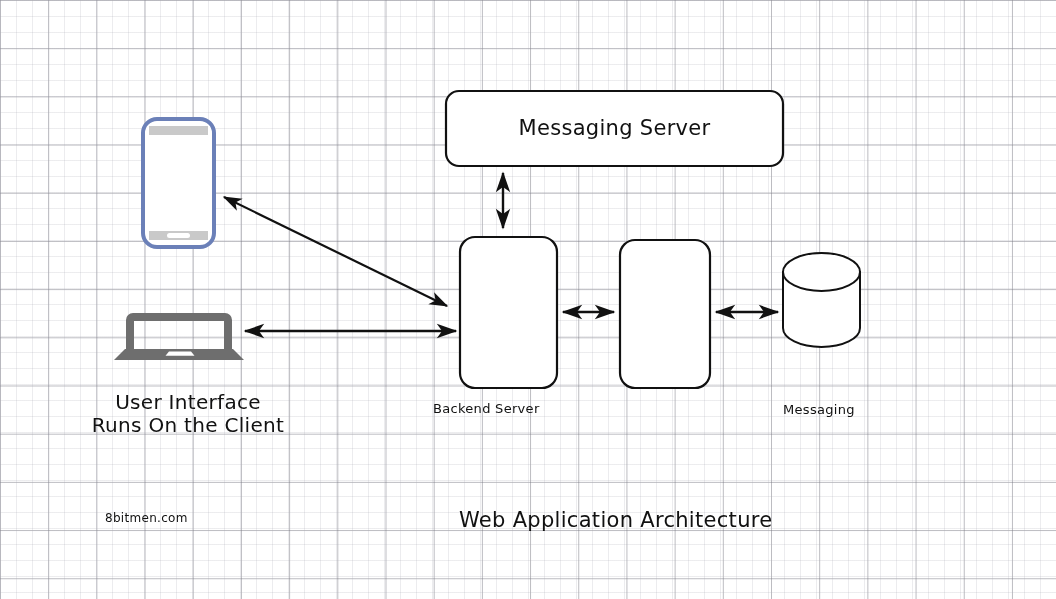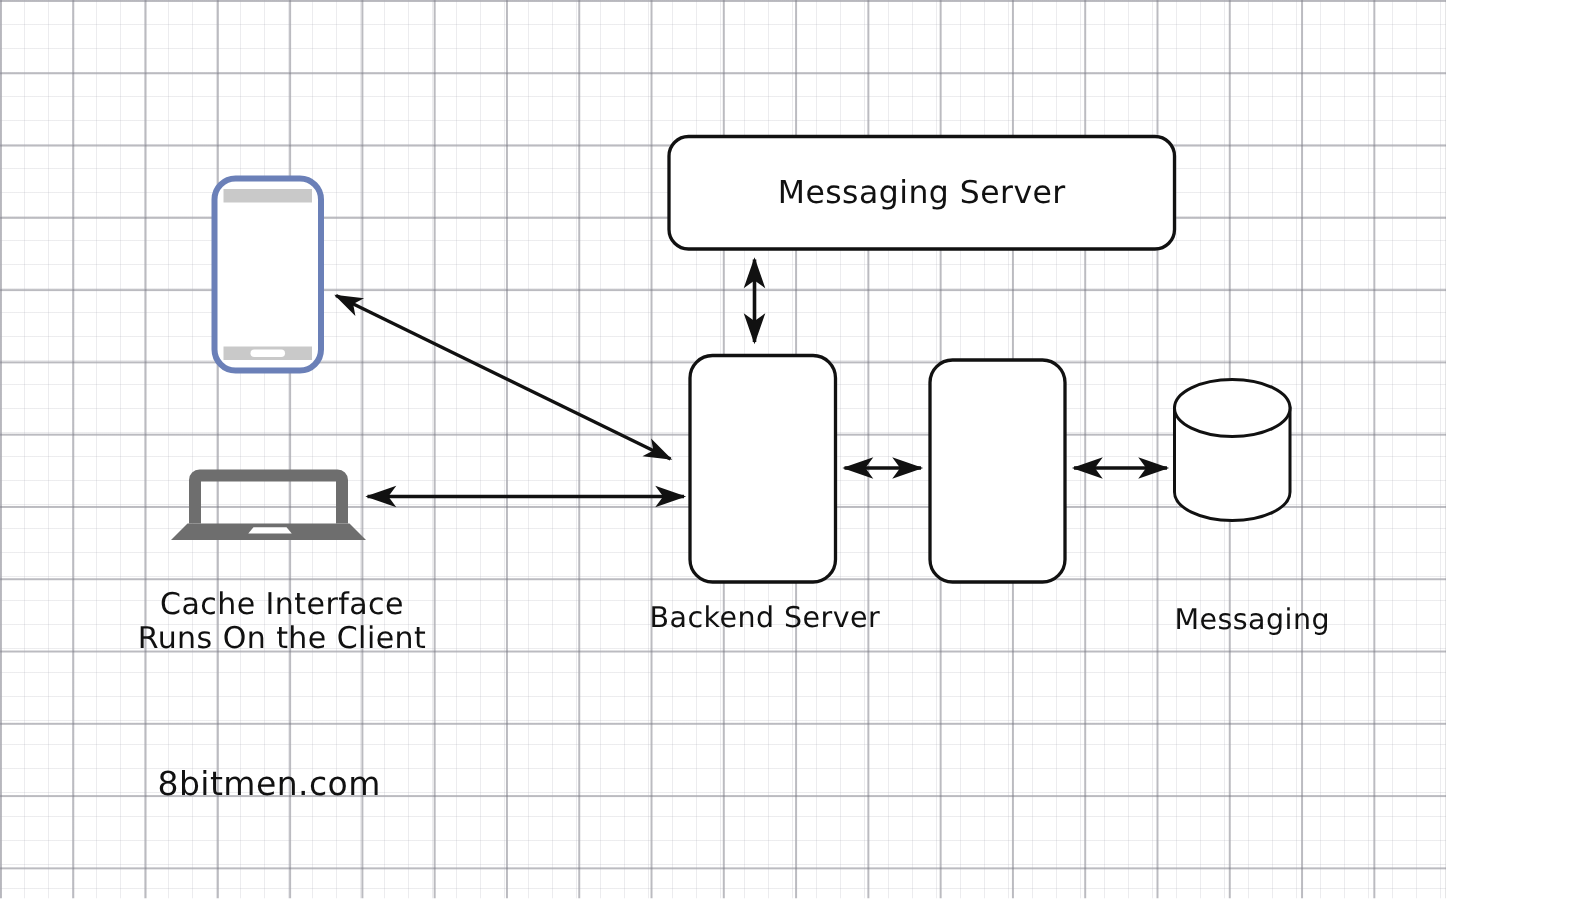--- a/index.html
+++ b/index.html
@@ -13,7 +13,7 @@
   }
   #canvas {
     position: relative;
-    width: 964px;
+    width: 1056px;
     height: 599px;
     overflow: hidden;
     background-color: #ffffff;

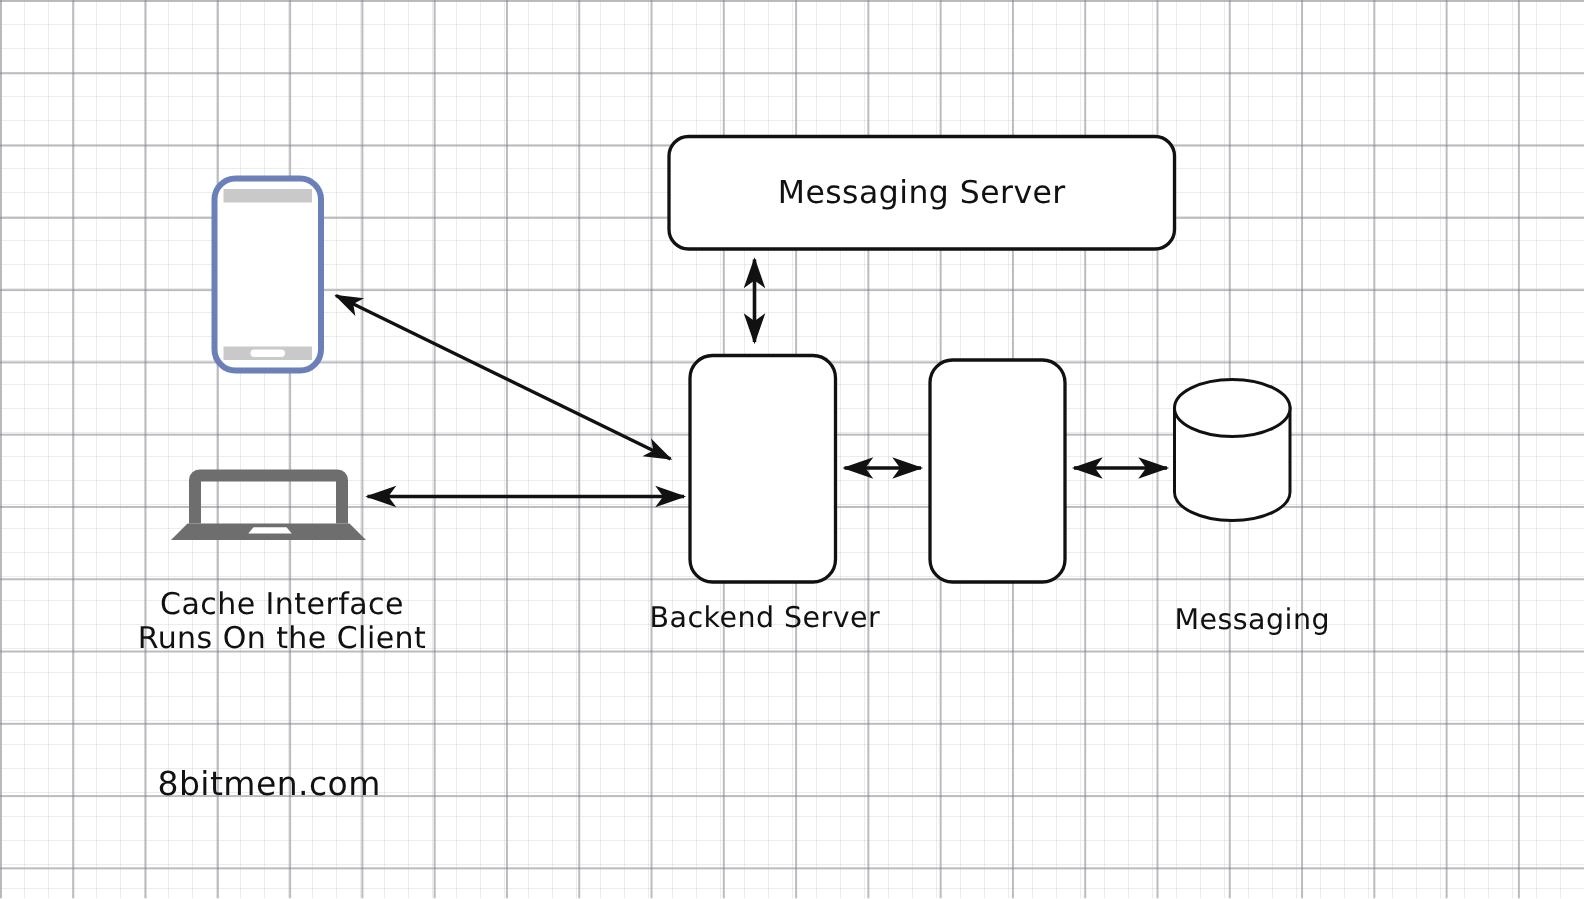--- a/index.html
+++ b/index.html
@@ -119,7 +119,7 @@
 
   <div class="lbl lbl-node" style="left:783px; top:402px;">Messaging</div>
 
-  <div class="lbl lbl-client" style="left:98px; top:390px; width:180px;">Cache Interface</div>
+  <div class="lbl lbl-client" style="left:98px; top:390px; width:180px;">User Interface</div>
 
   <div class="lbl lbl-client" style="left:88px; top:413px; width:200px;">Runs On the Client</div>
 

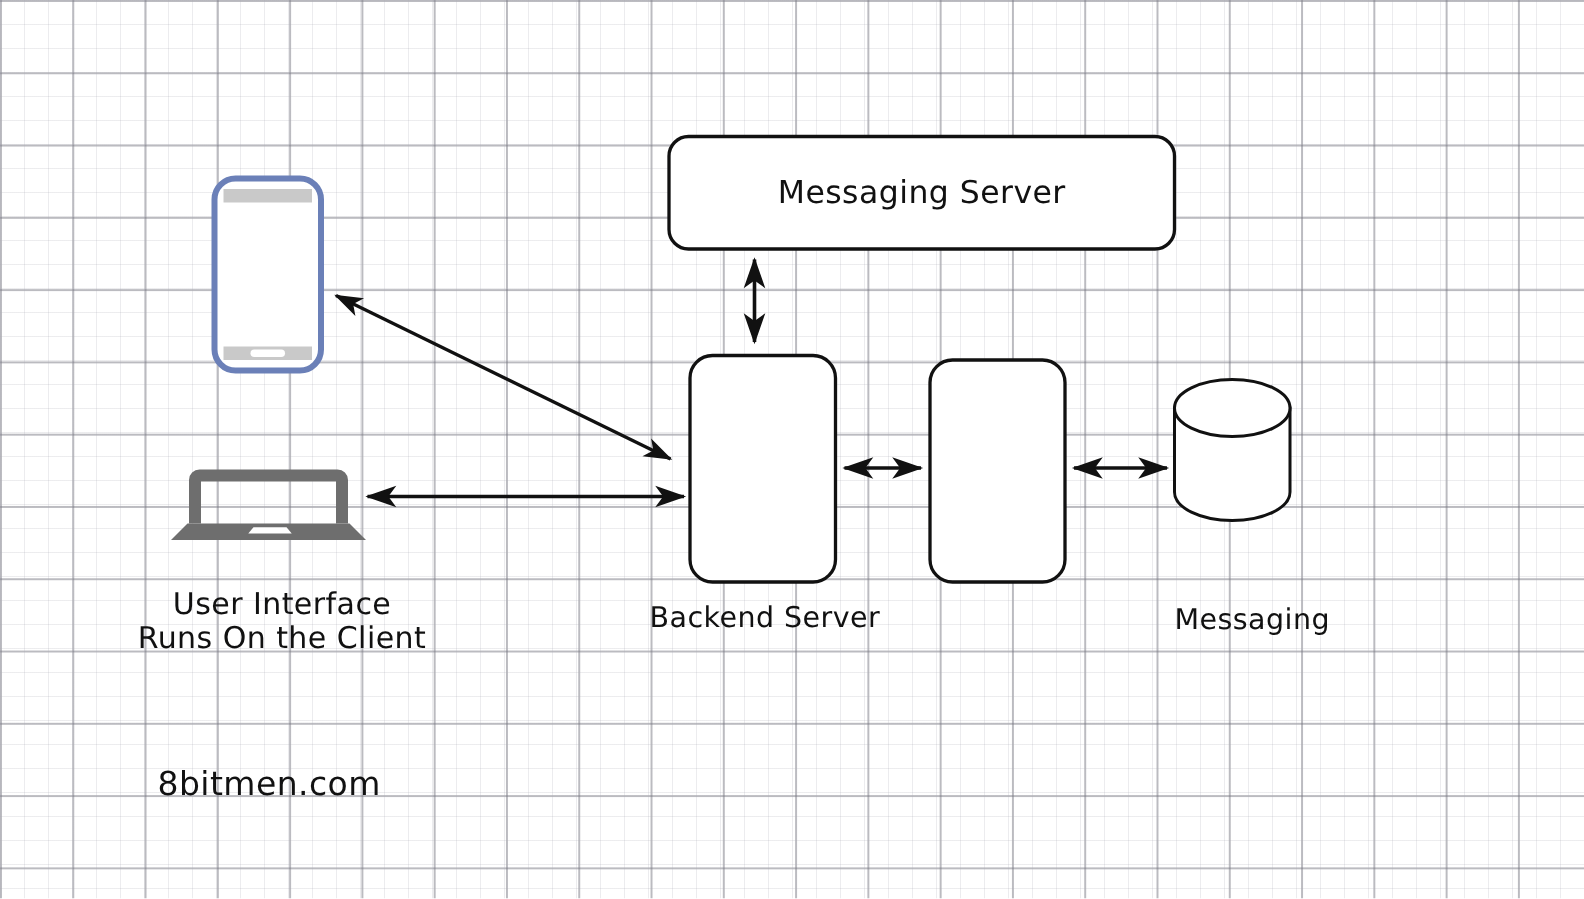--- a/index.html
+++ b/index.html
@@ -45,7 +45,7 @@
     letter-spacing: 0.3px;
   }
   .lbl-node {
-    font-size: 19px;
+    font-size: 13px;
   }
   .lbl-client {
     font-size: 20px;

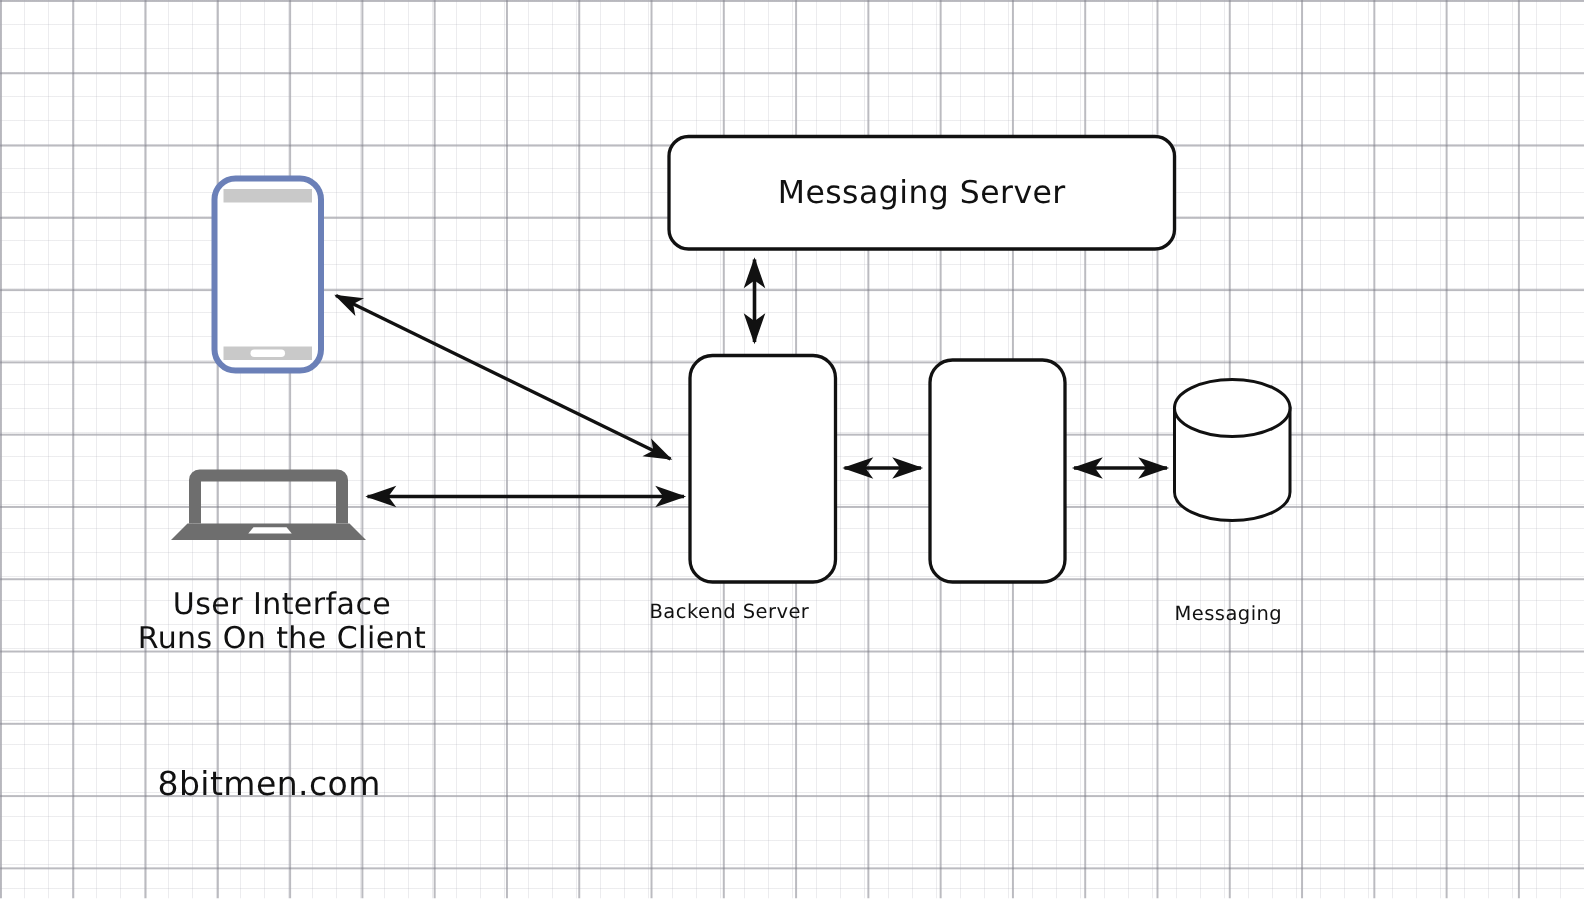--- a/index.html
+++ b/index.html
@@ -56,7 +56,7 @@
     font-size: 21px;
   }
   .lbl-brand {
-    font-size: 22px;
+    font-size: 12px;
   }
   .lbl-box {
     font-size: 21px;

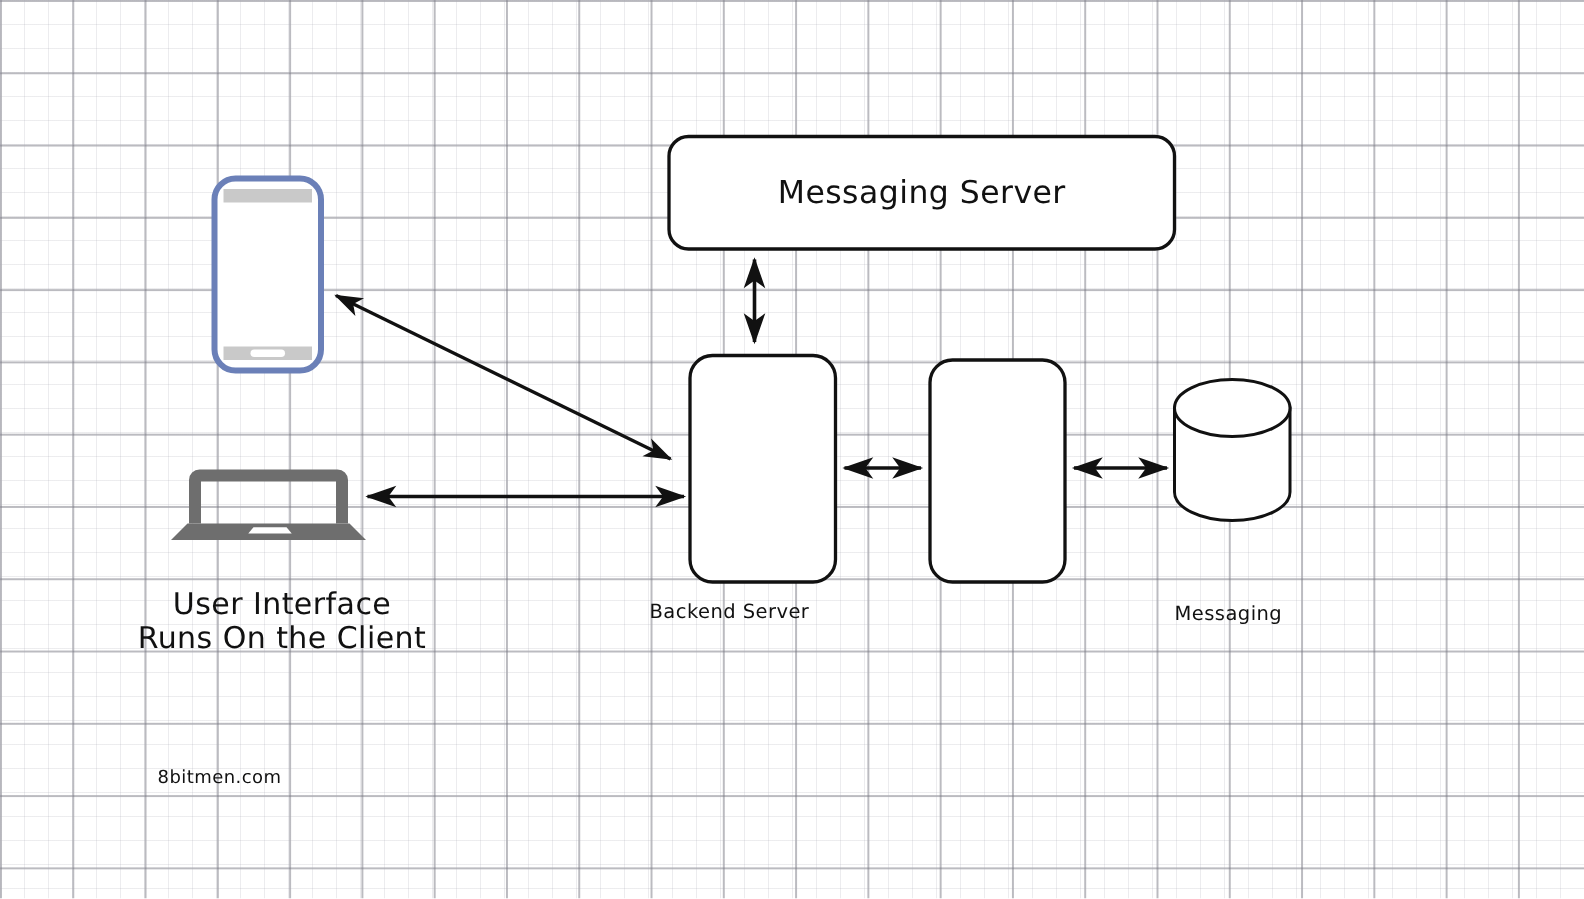--- a/index.html
+++ b/index.html
@@ -125,6 +125,7 @@
 
   <div class="lbl lbl-brand" style="left:105px; top:511px;">8bitmen.com</div>
 
+  <div class="lbl lbl-title" style="left:459px; top:508px;">Web Application Architecture</div>
 
 </div>
 

